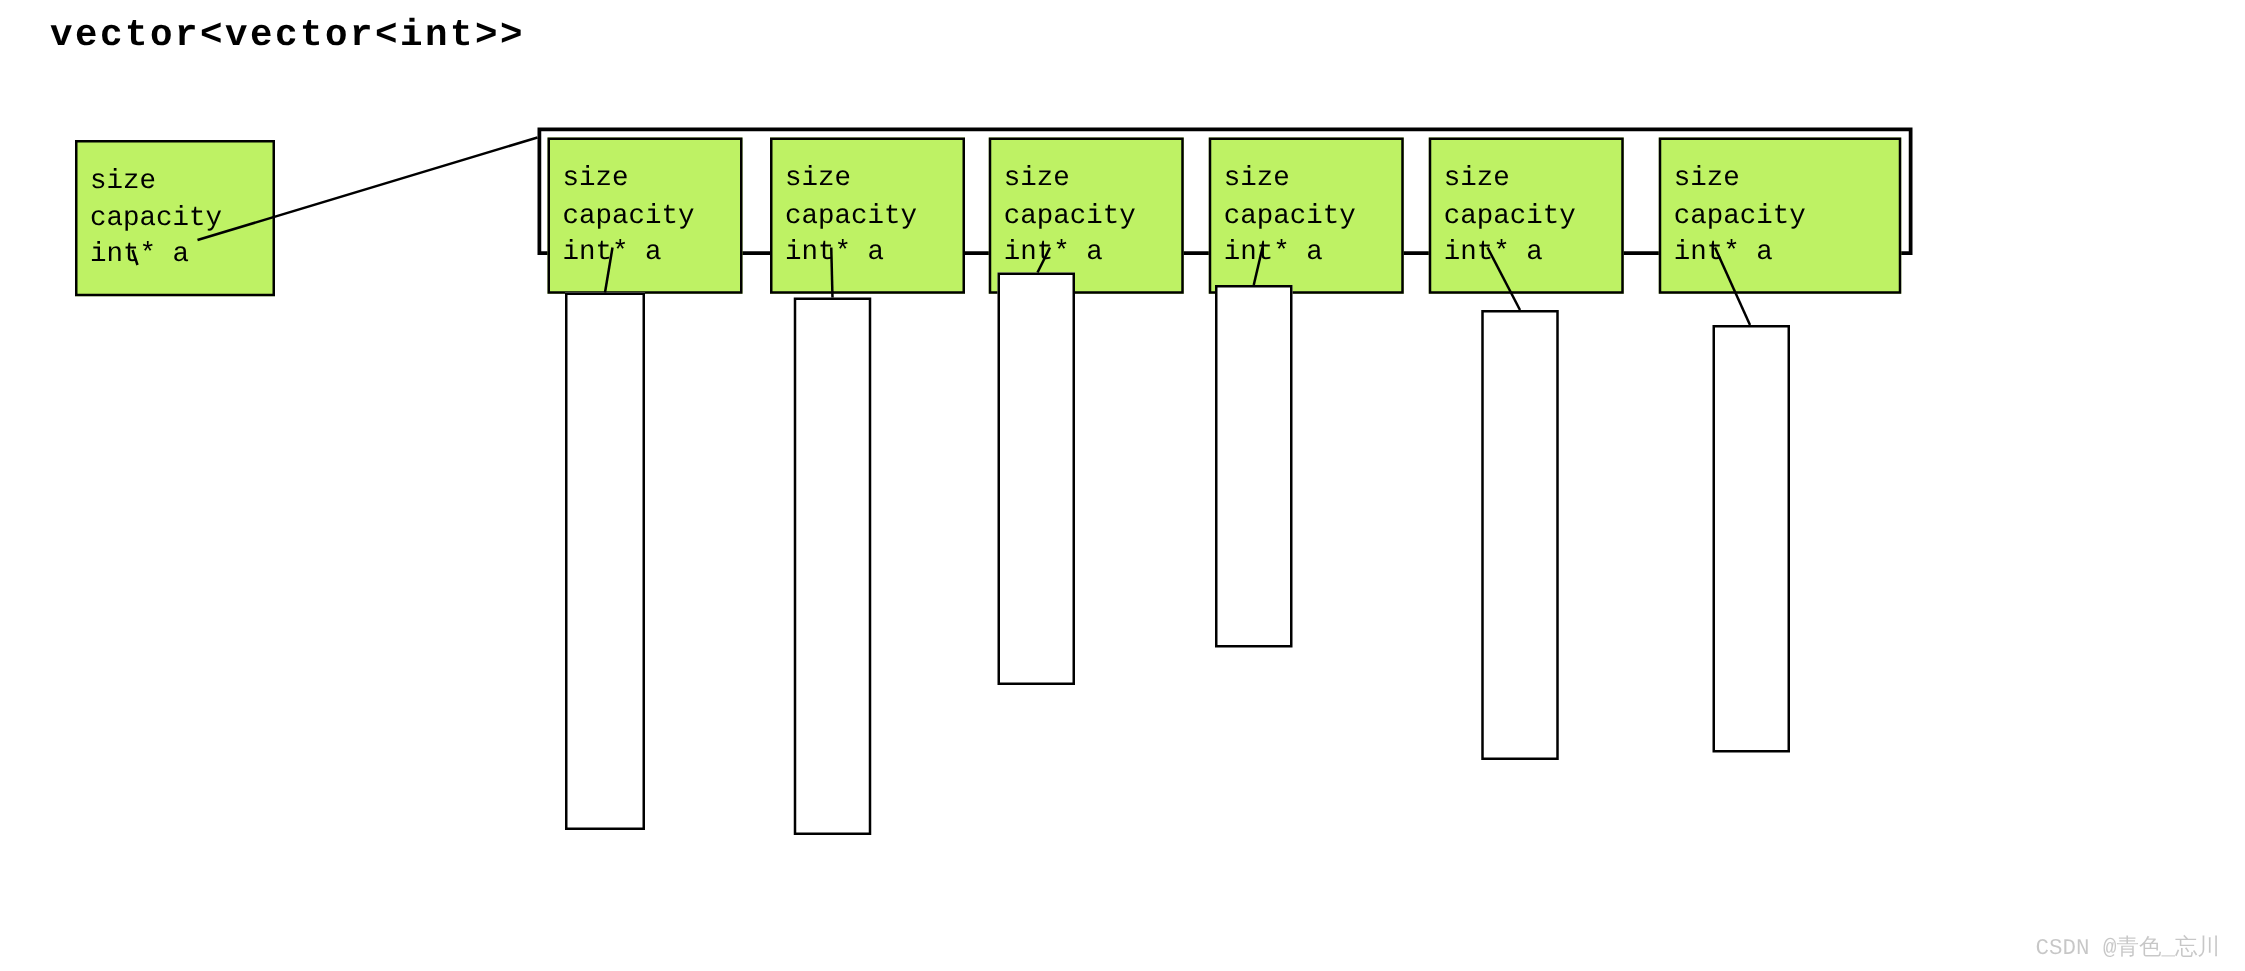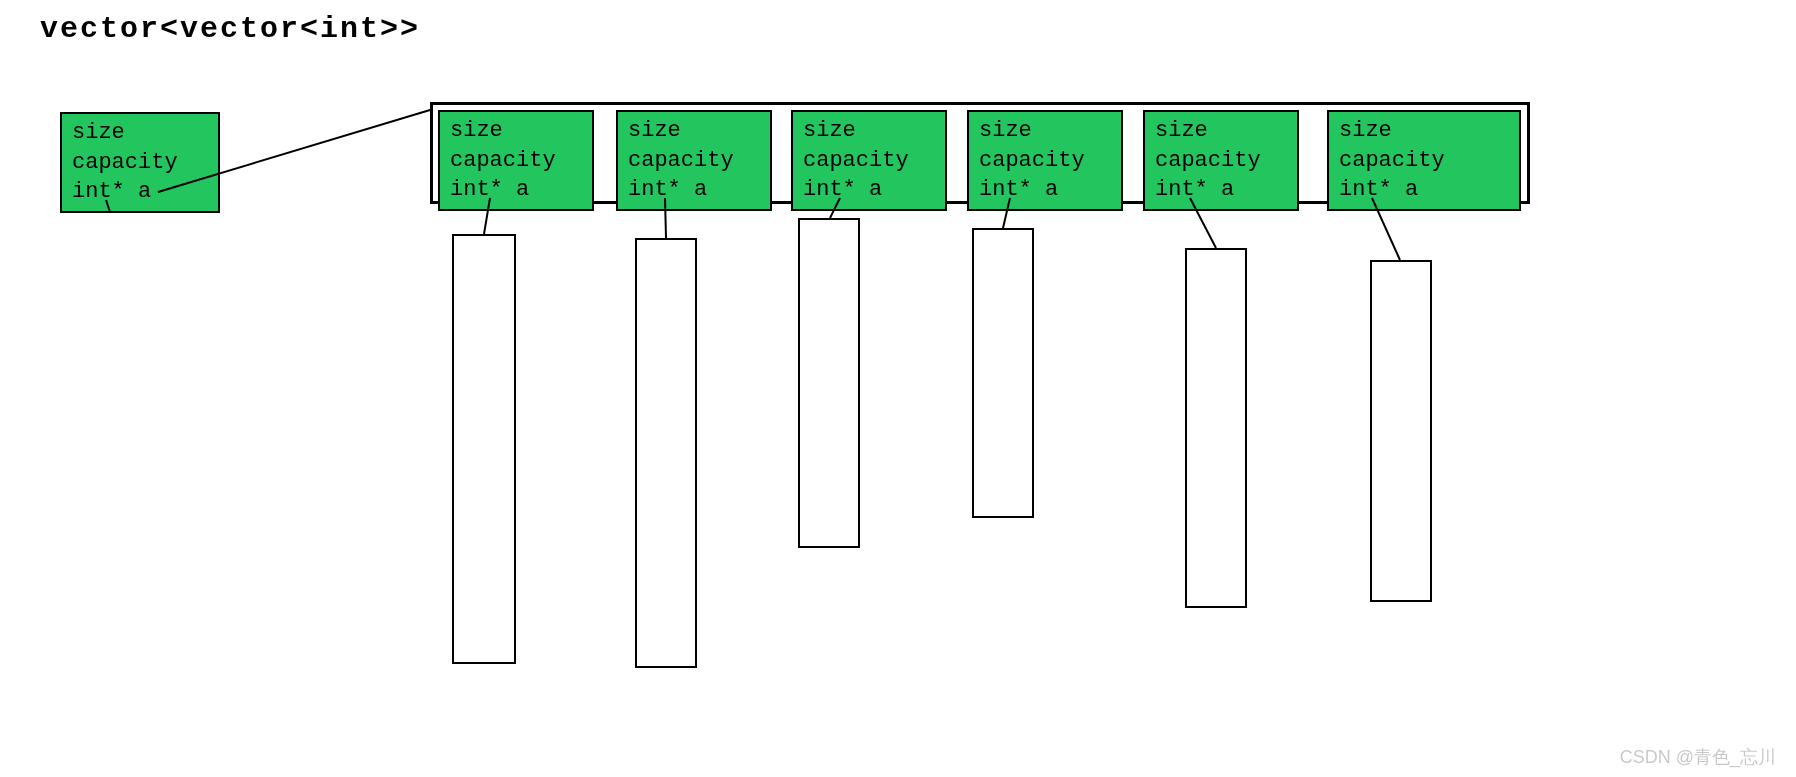--- a/index.html
+++ b/index.html
@@ -23,8 +23,8 @@
     .struct-box {
       position: absolute;
       border: 2px solid #000;
-      background: #22c55e;
-      padding: 4px 10px;
+      background: #bef264;
+      padding: 16px 10px;
       line-height: 1.35;
     }
     .outer-container {

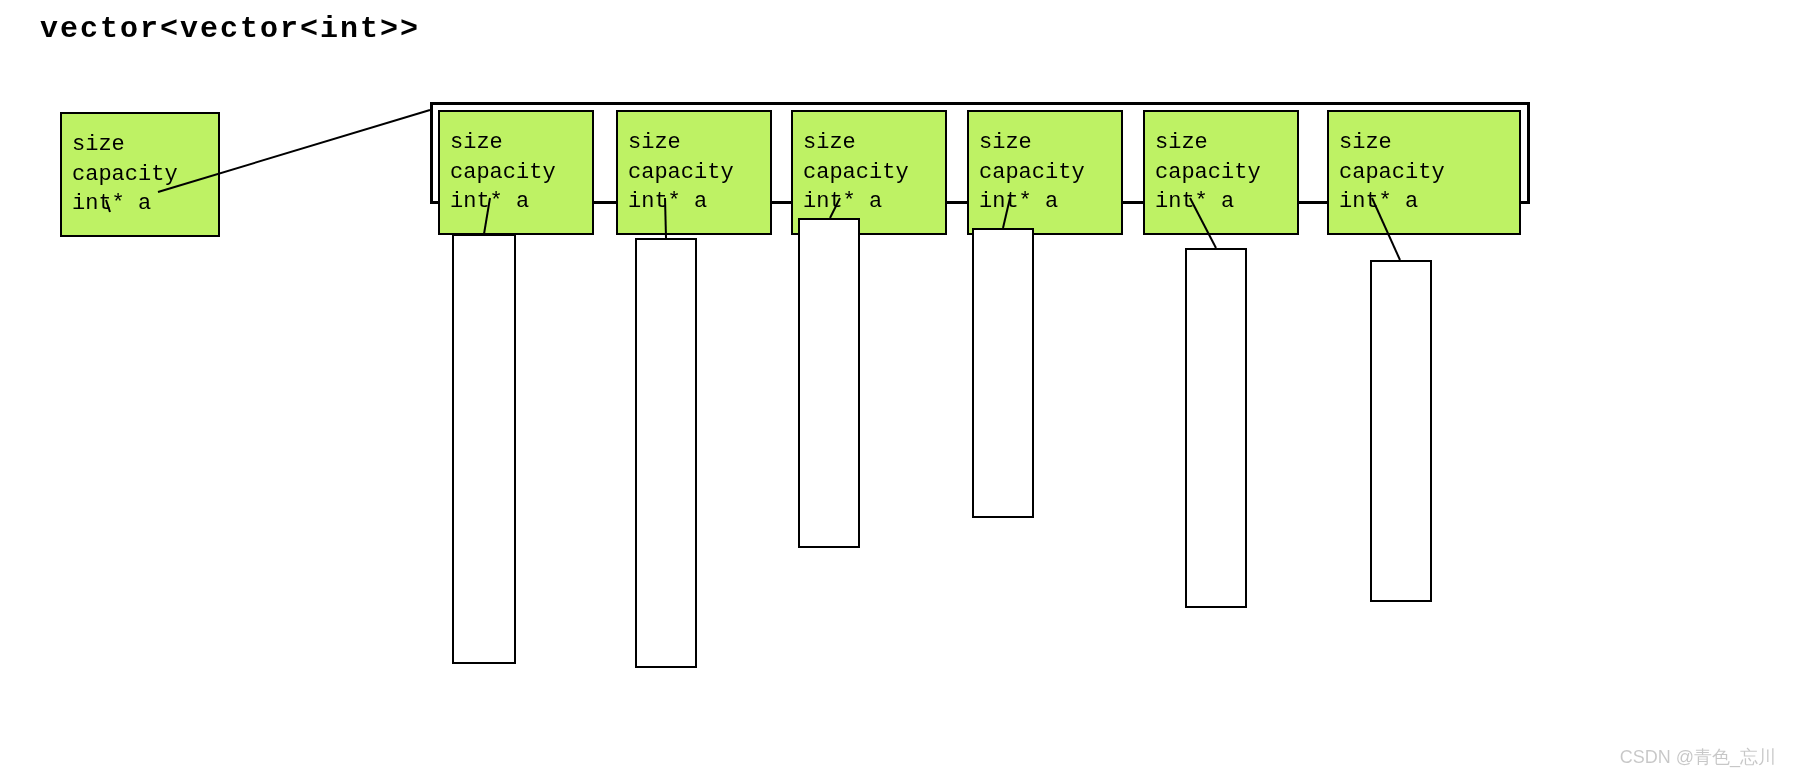--- a/index.html
+++ b/index.html
@@ -49,7 +49,7 @@
       right: 20px;
       color: rgba(0,0,0,0.22);
       font-size: 18px;
-      font-family: Liberation Sans, sans-serif;
+      font-family: Liberation Mono, monospace;
     }
   </style>
 </head>

